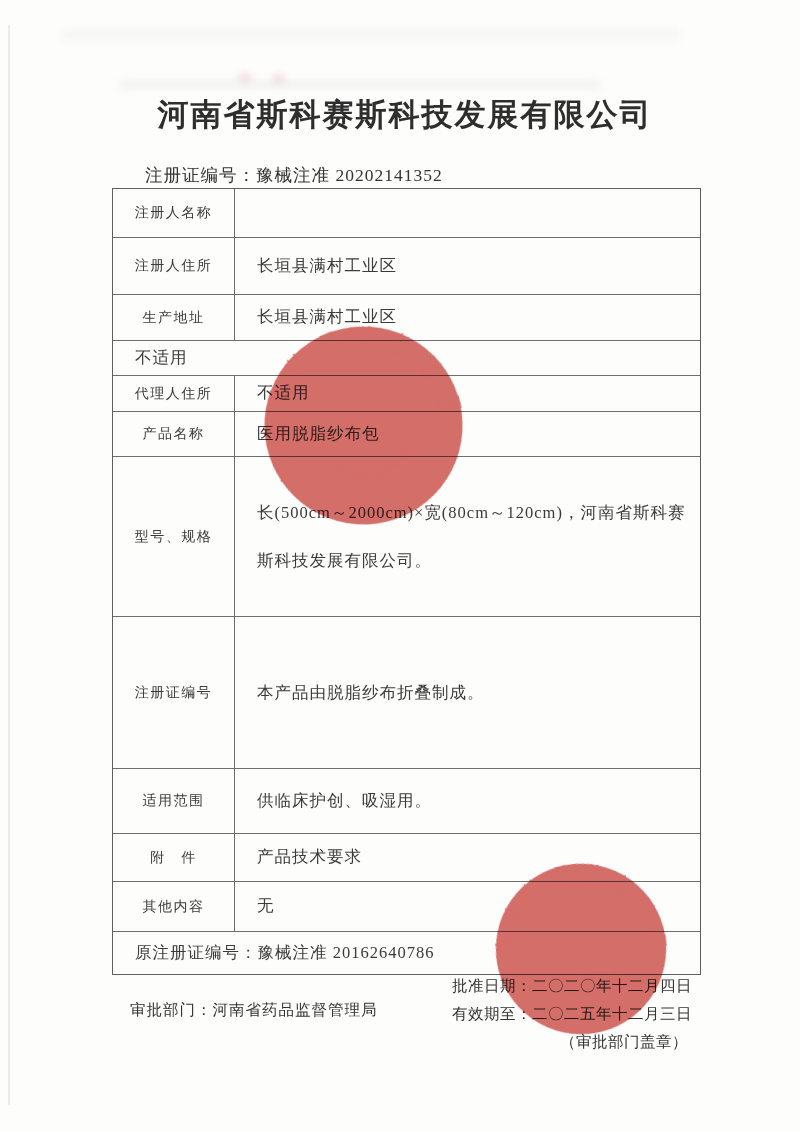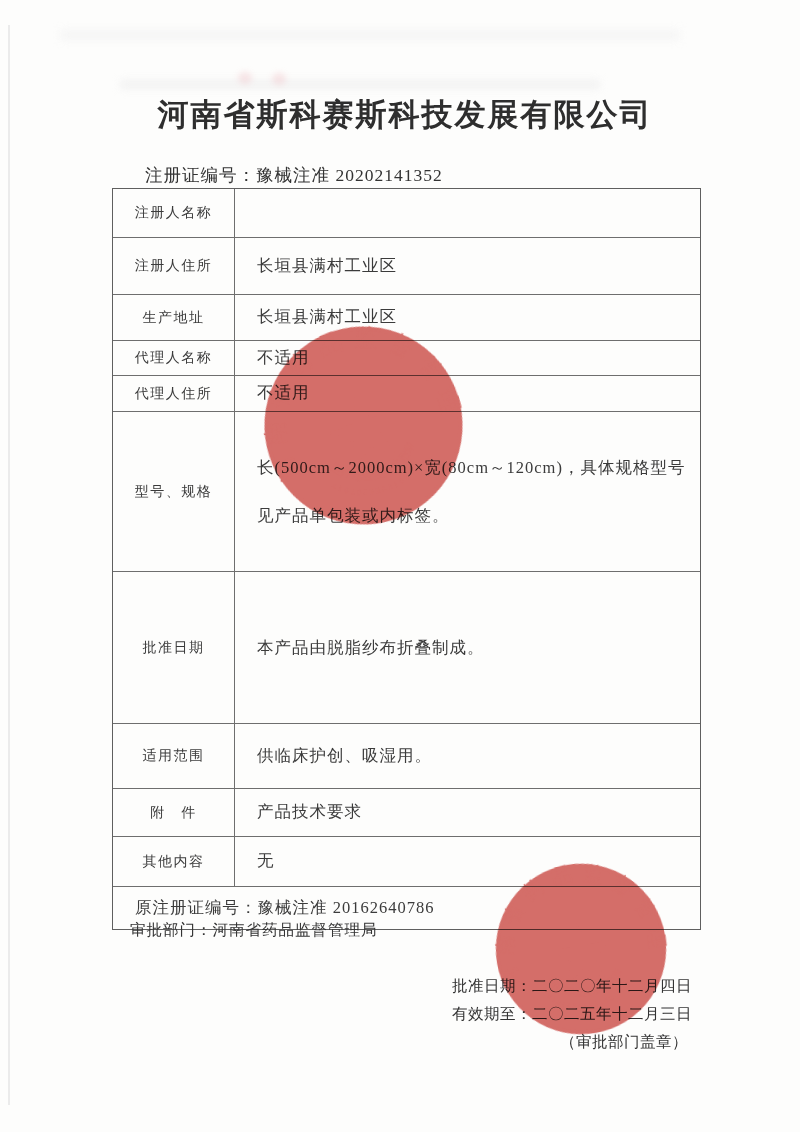--- a/index.html
+++ b/index.html
@@ -89,7 +89,6 @@
       <div class="cell-value">长垣县满村工业区</div>
     </div>
     <div class="row" style="height:35px">
-      <div class="cell-label">代理人名称</div>
       <div class="cell-value">不适用</div>
     </div>
     <div class="row" style="height:36px">

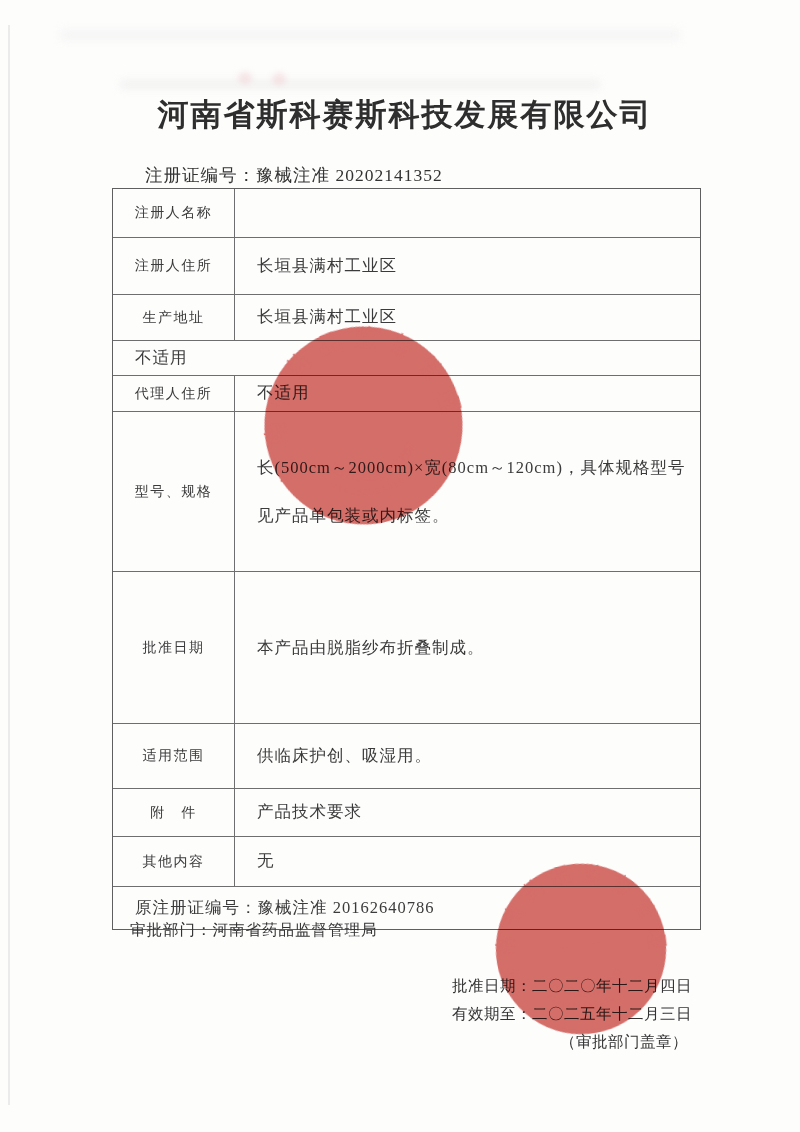--- a/index.html
+++ b/index.html
@@ -95,6 +95,10 @@
       <div class="cell-label">代理人住所</div>
       <div class="cell-value">不适用</div>
     </div>
+    <div class="row" style="height:45px">
+      <div class="cell-label">产品名称</div>
+      <div class="cell-value">医用脱脂纱布包</div>
+    </div>
     <div class="row tall" style="height:160px">
       <div class="cell-label">型号、规格</div>
       <div class="cell-value">长(500cm～2000cm)×宽(80cm～120cm)，具体规格型号见产品单包装或内标签。</div>

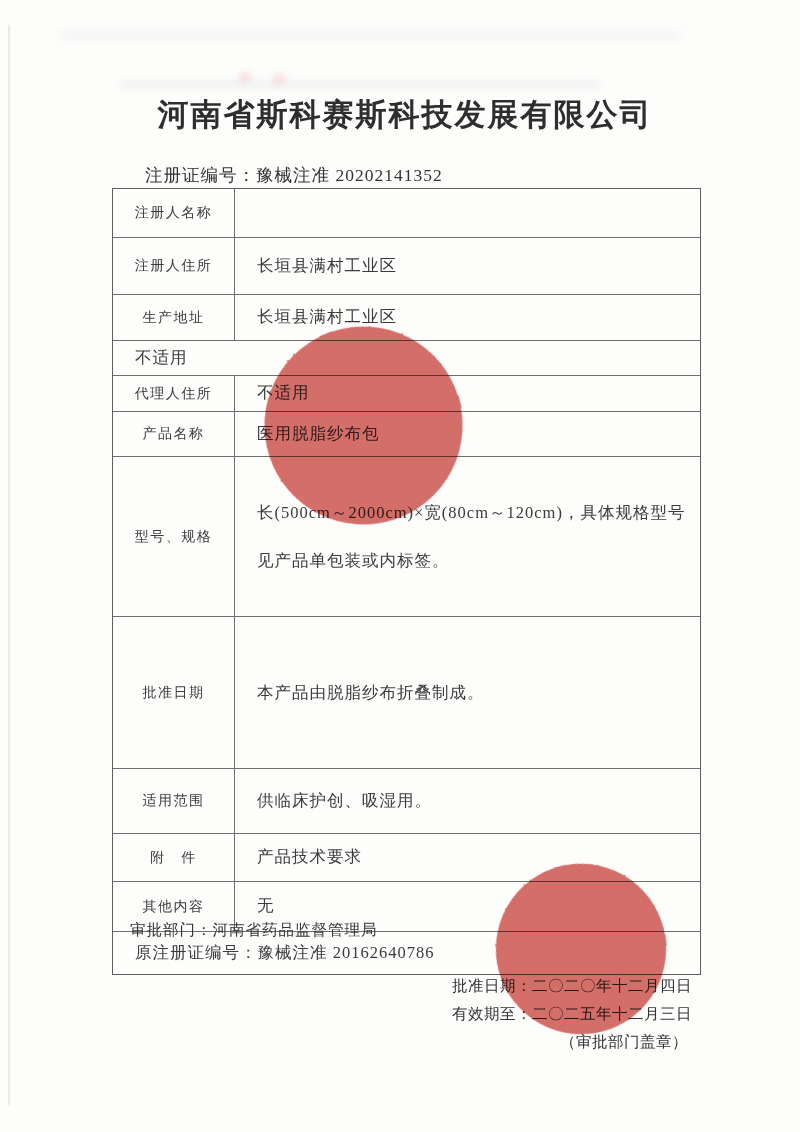--- a/index.html
+++ b/index.html
@@ -101,7 +101,7 @@
     </div>
     <div class="row tall" style="height:160px">
       <div class="cell-label">型号、规格</div>
-      <div class="cell-value">长(500cm～2000cm)×宽(80cm～120cm)，具体规格型号见产品单包装或内标签。</div>
+      <div class="cell-value">长(500cm～2000cm)×宽(80cm～120cm)，河南省斯科赛斯科技发展有限公司。</div>
     </div>
     <div class="row tall" style="height:152px">
       <div class="cell-label">批准日期</div>

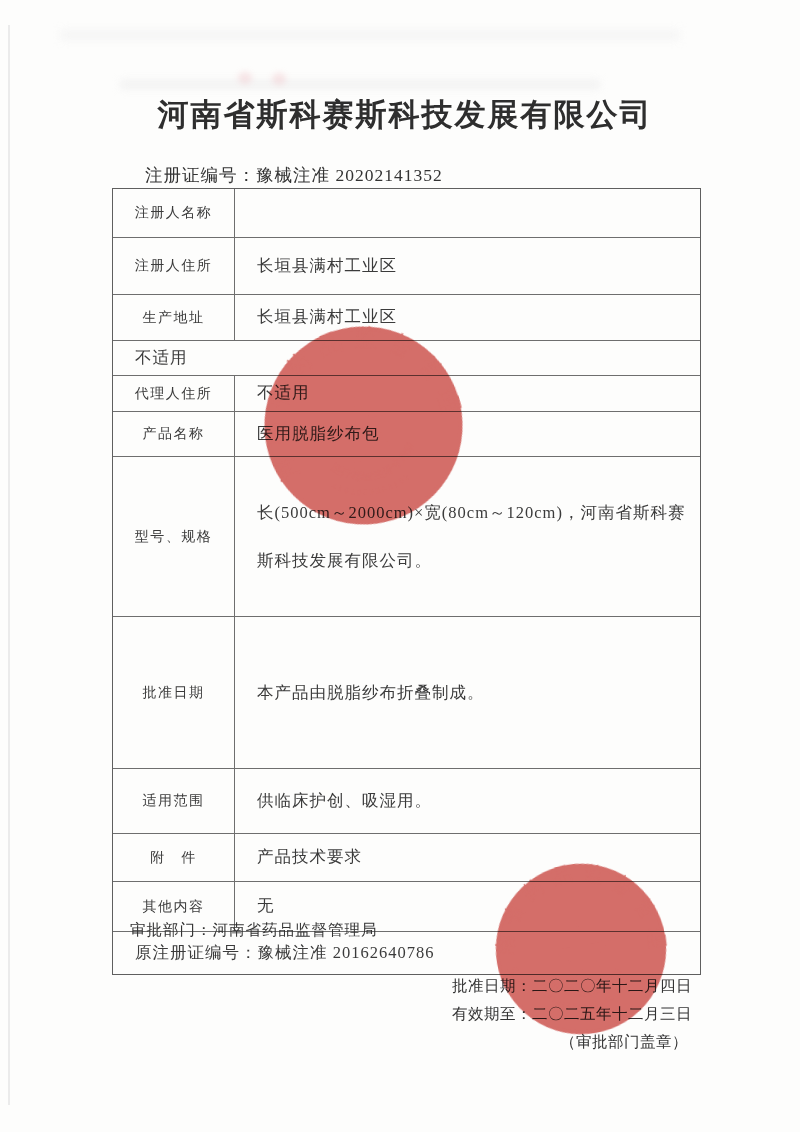--- a/index.html
+++ b/index.html
@@ -104,7 +104,7 @@
       <div class="cell-value">长(500cm～2000cm)×宽(80cm～120cm)，河南省斯科赛斯科技发展有限公司。</div>
     </div>
     <div class="row tall" style="height:152px">
-      <div class="cell-label">批准日期</div>
+      <div class="cell-label">注册证编号</div>
       <div class="cell-value">本产品由脱脂纱布折叠制成。</div>
     </div>
     <div class="row" style="height:65px">

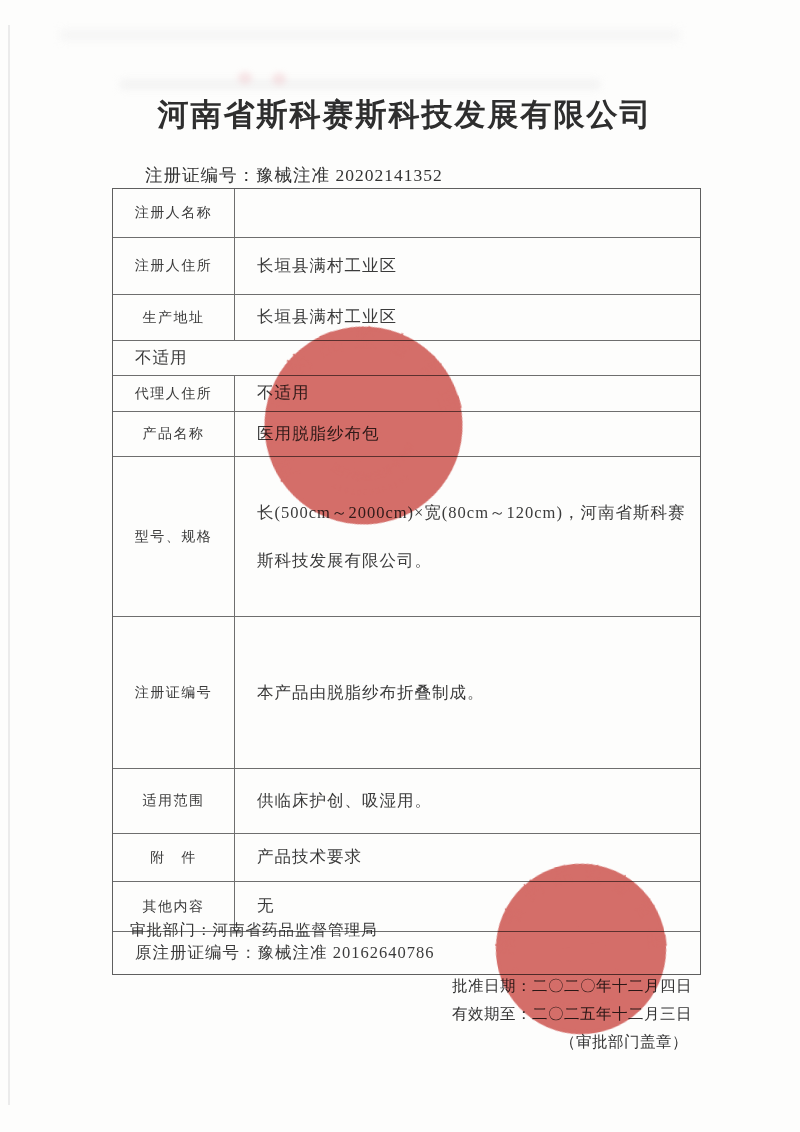--- a/index.html
+++ b/index.html
@@ -43,7 +43,7 @@
   .row.tall .cell-value{line-height:2.9;}
 
   .footer-left{
-    position:absolute;left:130px;top:920px;font-size:15.5px;letter-spacing:1px;color:#333;
+    position:absolute;left:130px;top:1000px;font-size:15.5px;letter-spacing:1px;color:#333;
   }
   .footer-right{
     position:absolute;left:452px;top:976px;font-size:15.5px;letter-spacing:.5px;color:#333;

